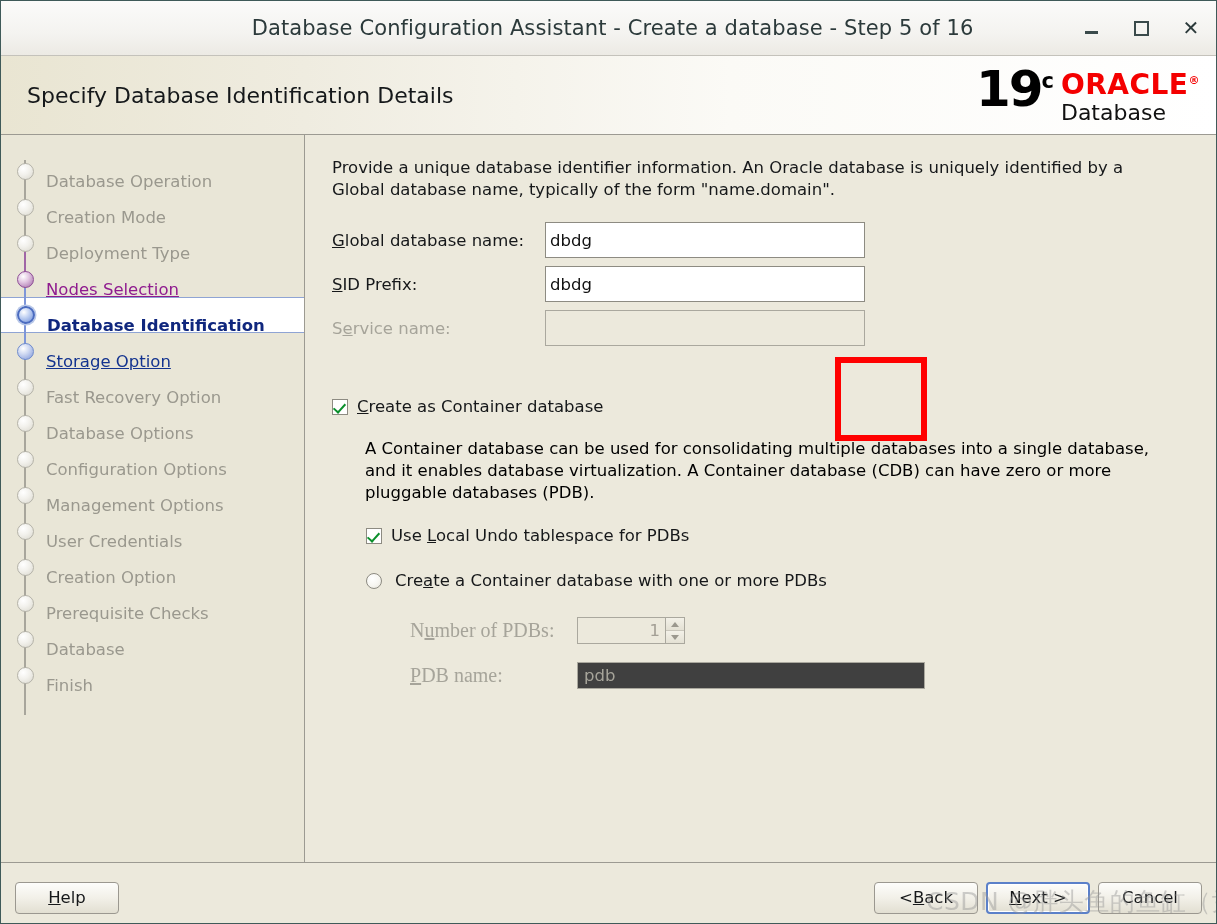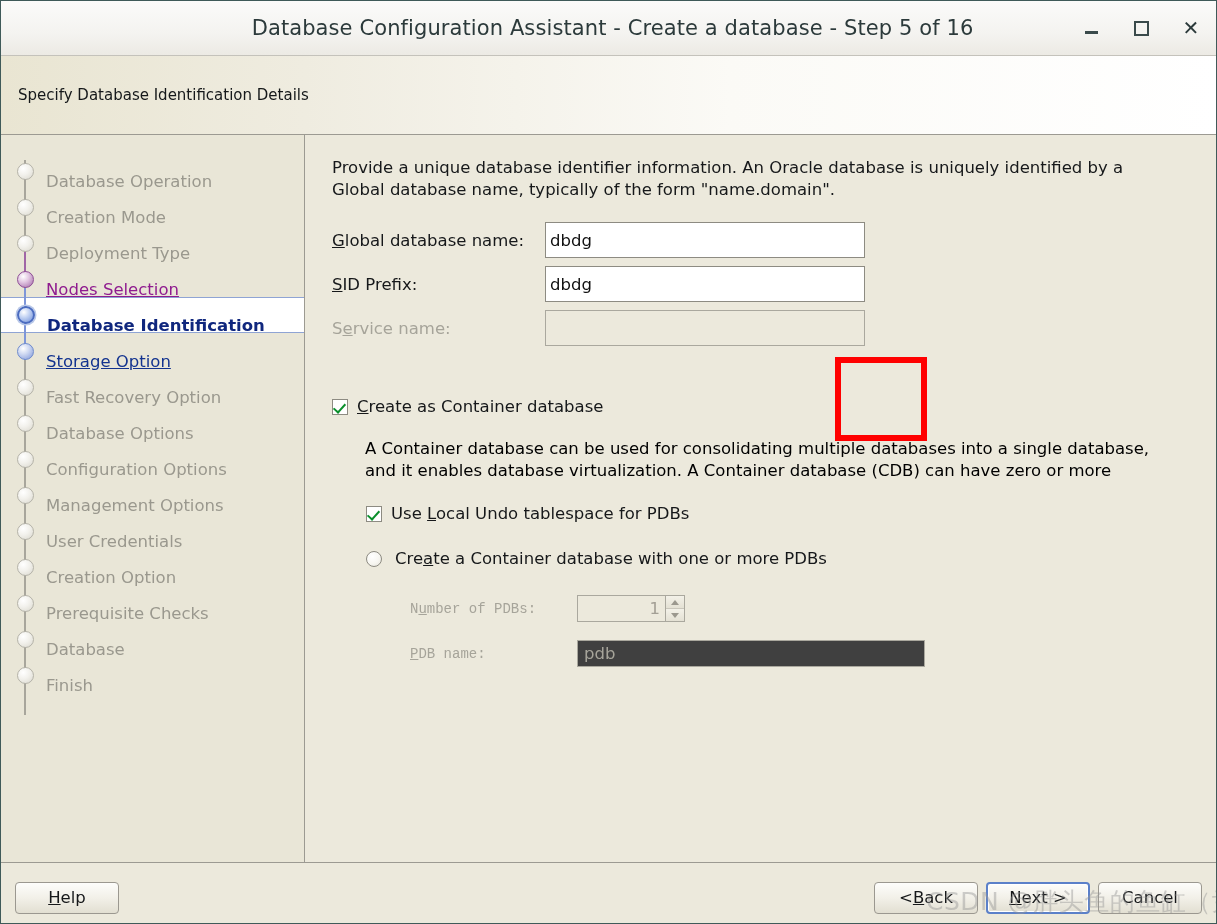--- a/index.html
+++ b/index.html
@@ -81,8 +81,8 @@
     align-items: center;
   }
   .header-title {
-    margin-left: 17px;
-    font-size: 15px;
+    margin-left: 26px;
+    font-size: 22px;
     color: #15181a;
     font-family: "DejaVu Sans", sans-serif;
   }

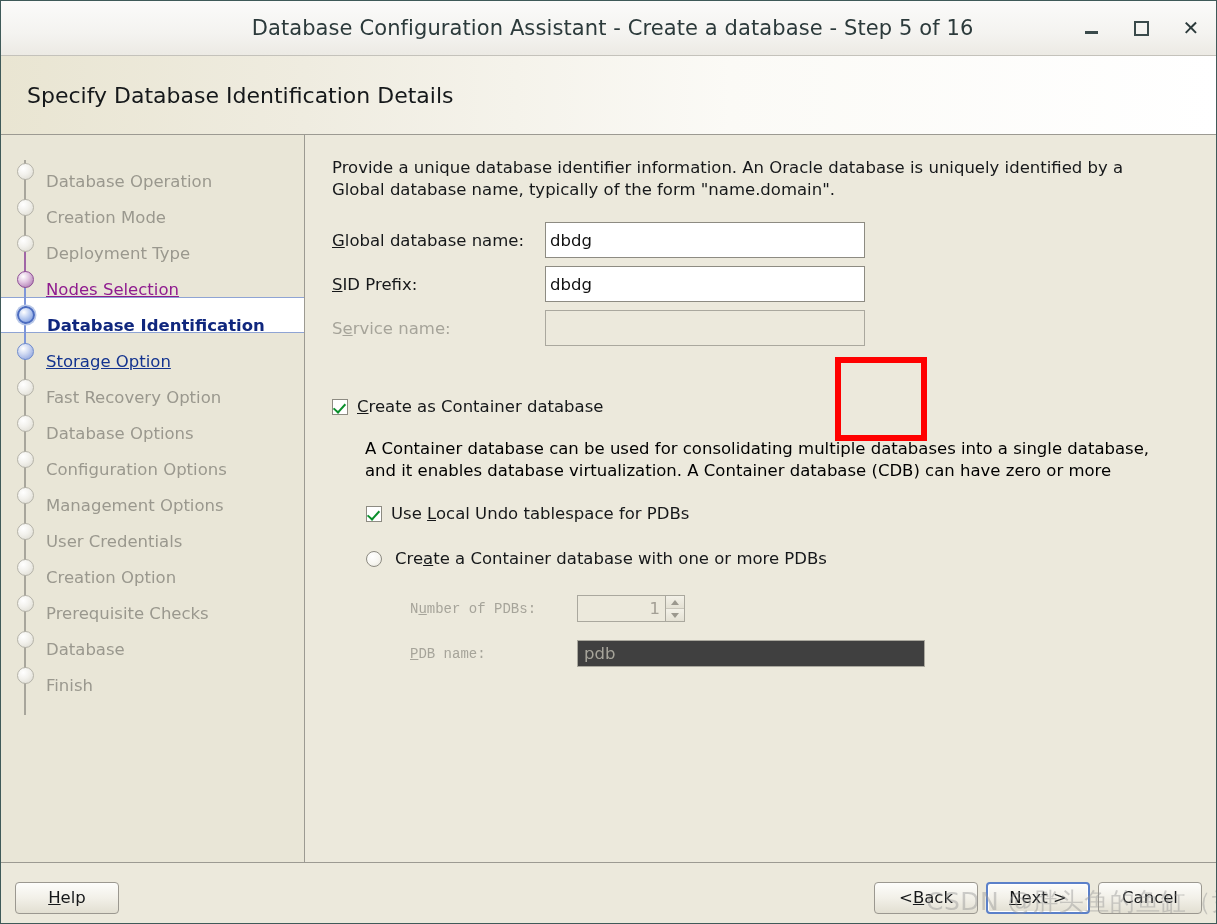--- a/index.html
+++ b/index.html
@@ -504,6 +504,13 @@
 
   <div class="header">
     <div class="header-title">Specify Database Identification Details</div>
+    <div class="logo">
+      <div class="logo-19"><span>19</span><span class="logo-c">c</span></div>
+      <div class="logo-right">
+        <div class="logo-oracle"><span>ORACLE</span><sup>®</sup></div>
+        <div class="logo-db">Database</div>
+      </div>
+    </div>
   </div>
 
   <div class="body-split">

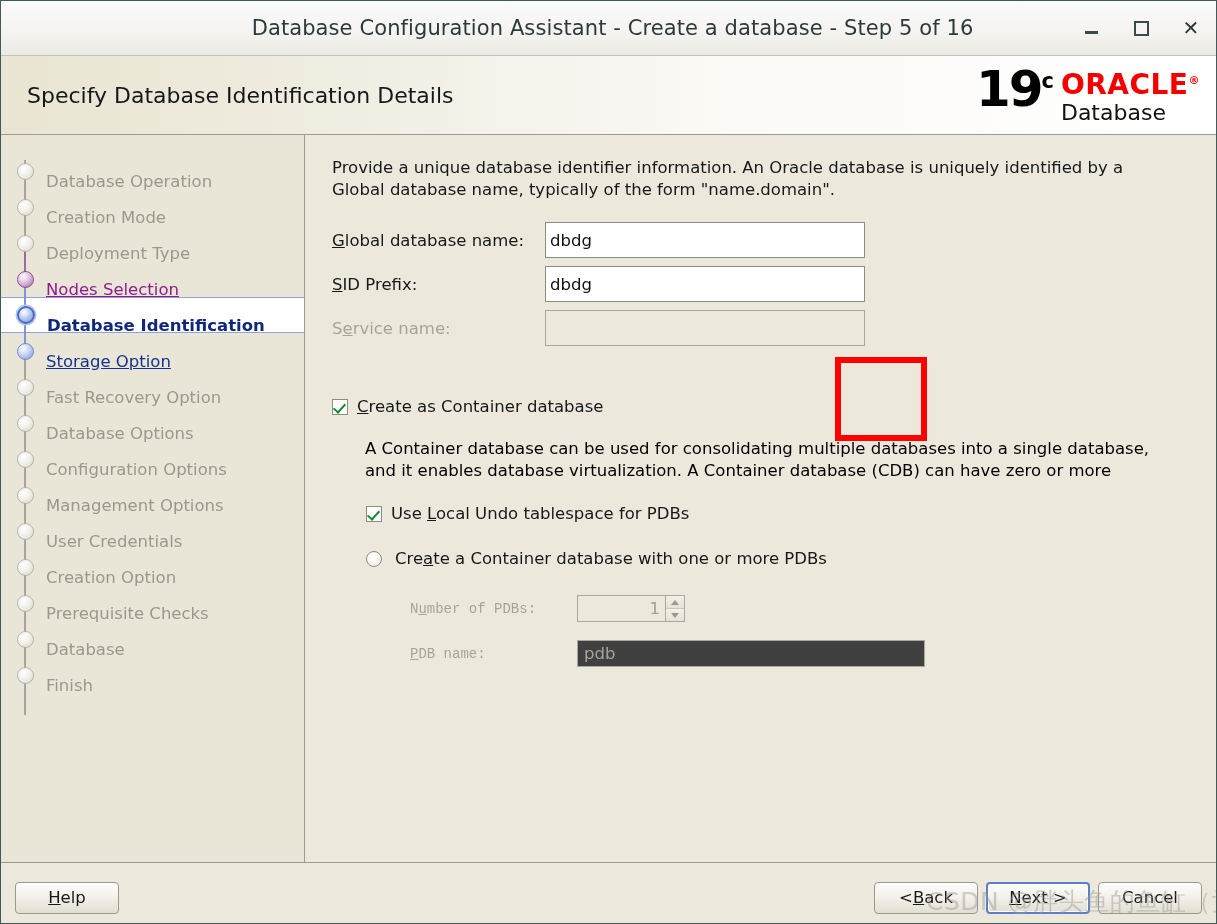--- a/index.html
+++ b/index.html
@@ -616,6 +616,7 @@
         <div class="desc">
           <div>A Container database can be used for consolidating multiple databases into a single database,</div>
           <div>and it enables database virtualization. A Container database (CDB) can have zero or more</div>
+          <div>pluggable databases (PDB).</div>
         </div>
 
         <div class="sub-block">

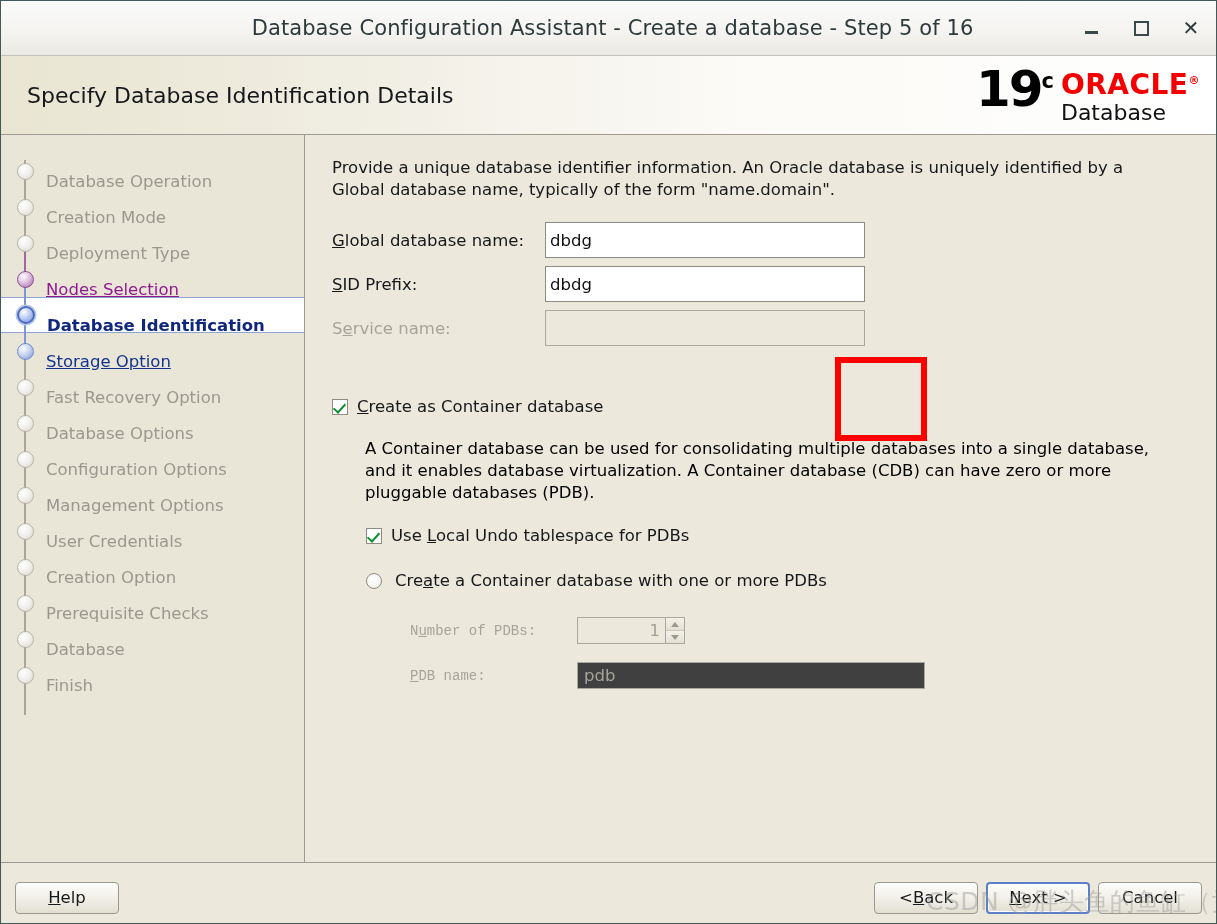--- a/index.html
+++ b/index.html
@@ -365,9 +365,9 @@
   }
   .pdb-label {
     width: 167px;
-    font-size: 14px;
+    font-size: 20px;
     color: #a6a49a;
-    font-family: Liberation Mono, monospace;
+    font-family: Liberation Serif, serif;
   }
   .spinner {
     display: flex;

